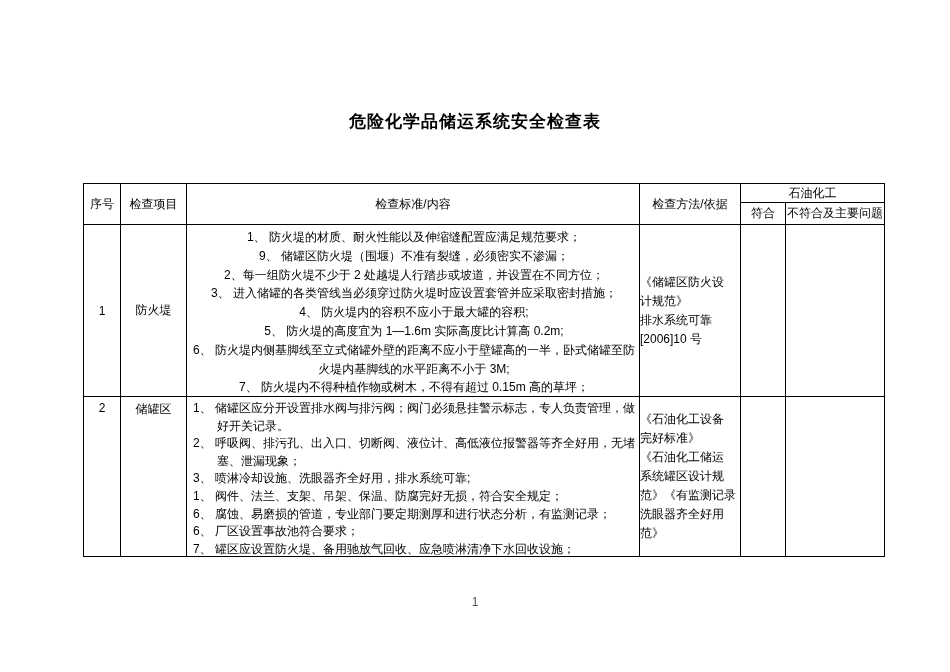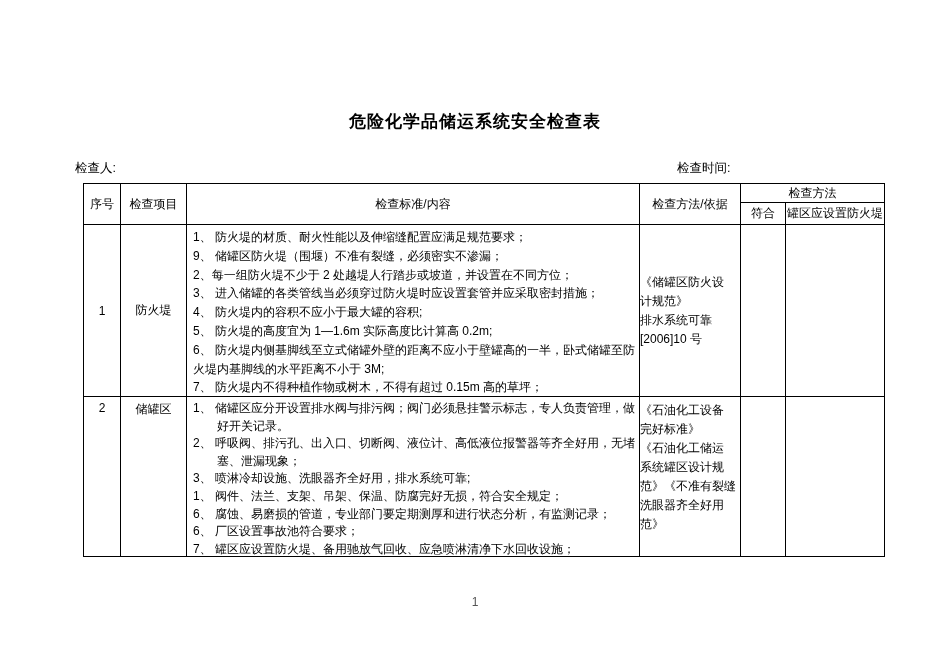--- a/index.html
+++ b/index.html
@@ -61,10 +61,6 @@
 
   <div class="doc-title">危险化学品储运系统安全检查表</div>
 
-  <div class="meta-row">
-    <span class="meta-inspector">检查人:</span>
-    <span class="meta-time">检查时间:</span>
-  </div>
 
   <table class="check">
     <colgroup>

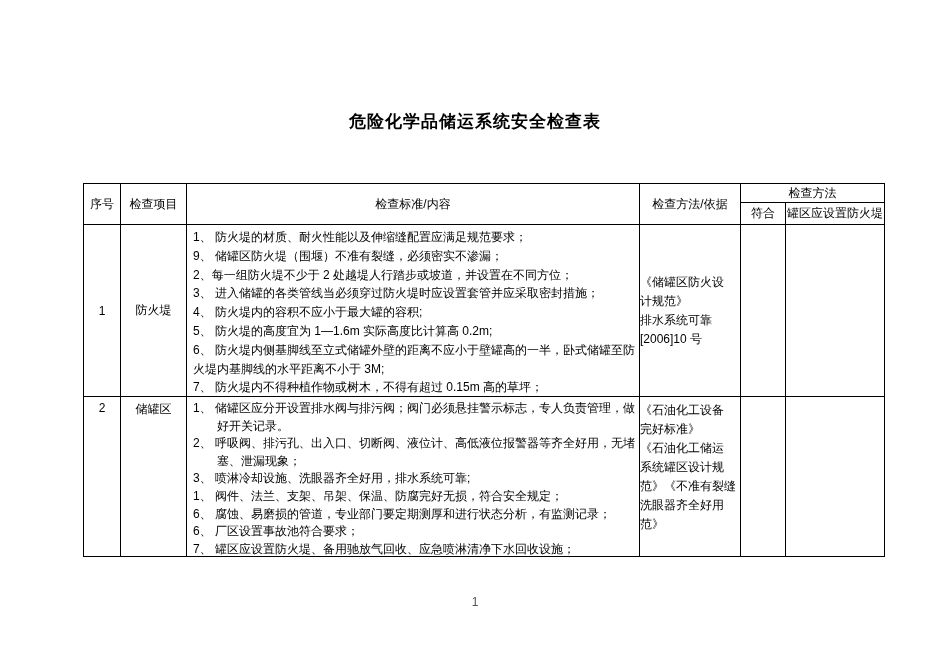--- a/index.html
+++ b/index.html
@@ -77,7 +77,7 @@
         <th rowspan="2">检查项目</th>
         <th rowspan="2">检查标准/内容</th>
         <th rowspan="2">检查方法/依据</th>
-        <th colspan="2">检查方法</th>
+        <th colspan="2">石油化工</th>
       </tr>
       <tr class="hrow-2">
         <th>符合</th>

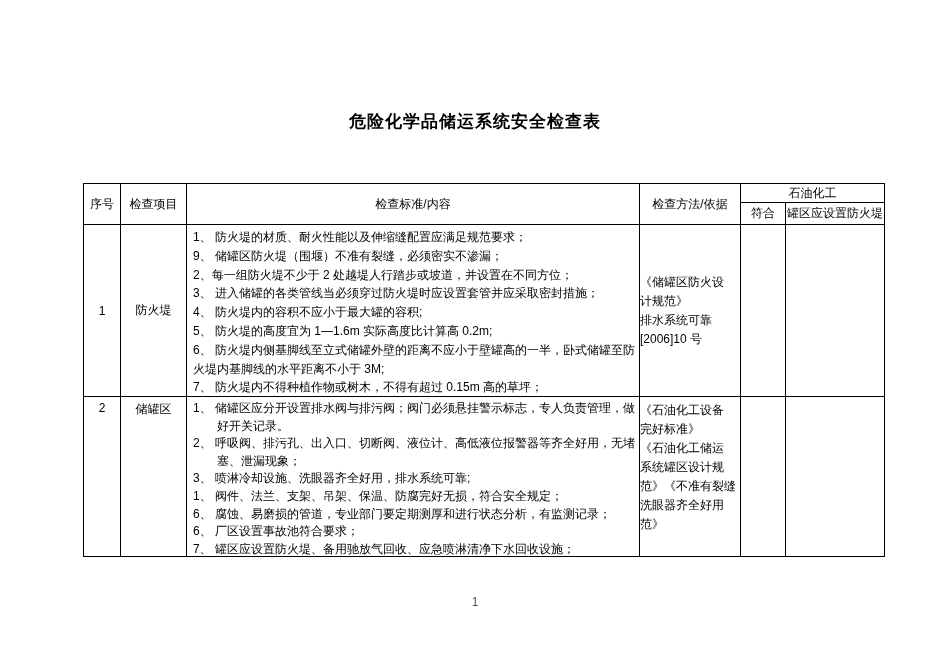--- a/index.html
+++ b/index.html
@@ -81,7 +81,7 @@
       </tr>
       <tr class="hrow-2">
         <th>符合</th>
-        <th>罐区应设置防火堤</th>
+        <th>不符合及主要问题</th>
       </tr>
     </thead>
     <tbody>

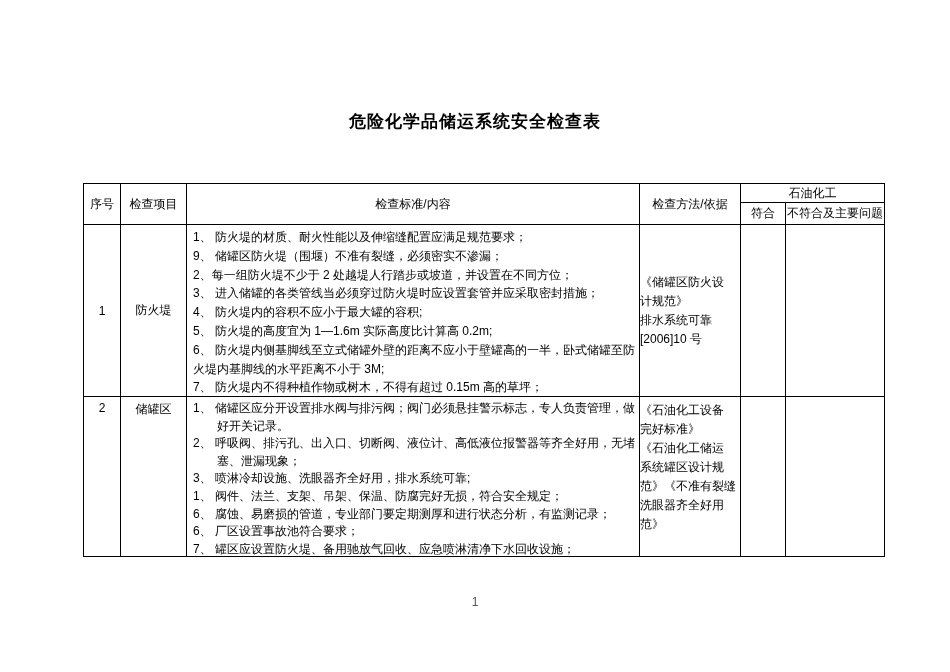--- a/index.html
+++ b/index.html
@@ -36,7 +36,7 @@
   .std-wrap { padding:3px 4px 0 6px; overflow:hidden; }
   tr.body-row-1 .std-wrap { height:168px; }
   tr.body-row-2 .std-wrap { height:156px; }
-  tr.body-row-1 .std-item { line-height:18.8px; }
+  tr.body-row-1 .std-item { line-height:18.8px;text-align:center; }
   tr.body-row-2 .std-item { line-height:17.6px; padding-left:24px; text-indent:-24px; }
 
   td.method-cell { text-align:left; }

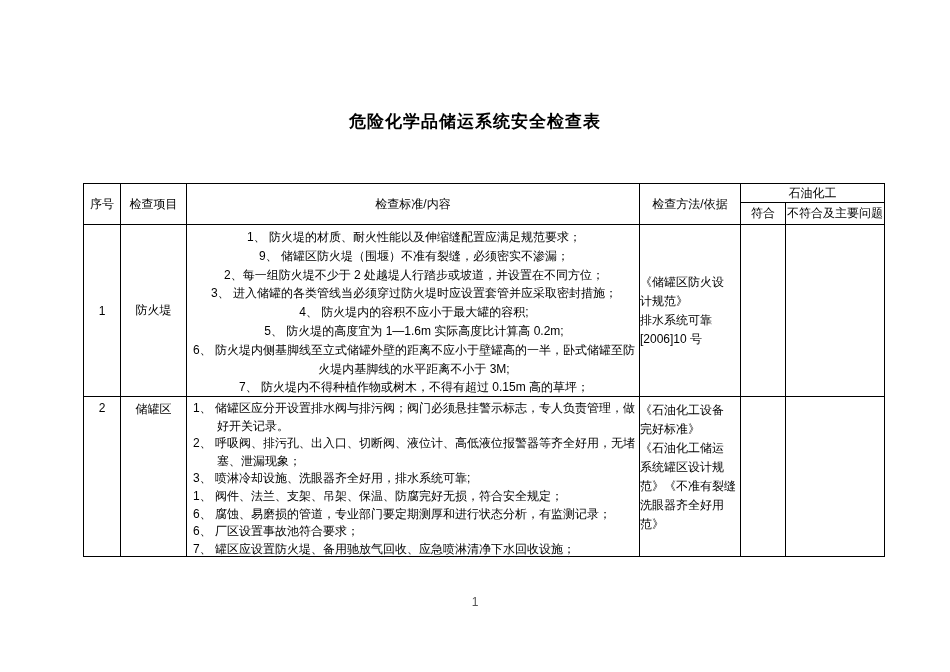--- a/index.html
+++ b/index.html
@@ -41,7 +41,7 @@
 
   td.method-cell { text-align:left; }
   tr.body-row-1 td.method-cell { vertical-align:middle; }
-  tr.body-row-2 td.method-cell { vertical-align:top; padding-top:4px; }
+  tr.body-row-2 td.method-cell { vertical-align:top; padding-top:13px; }
   .method-line { line-height:19px; }
   .method-wrap { overflow:hidden; }
   tr.body-row-1 .method-wrap { max-height:169px; }

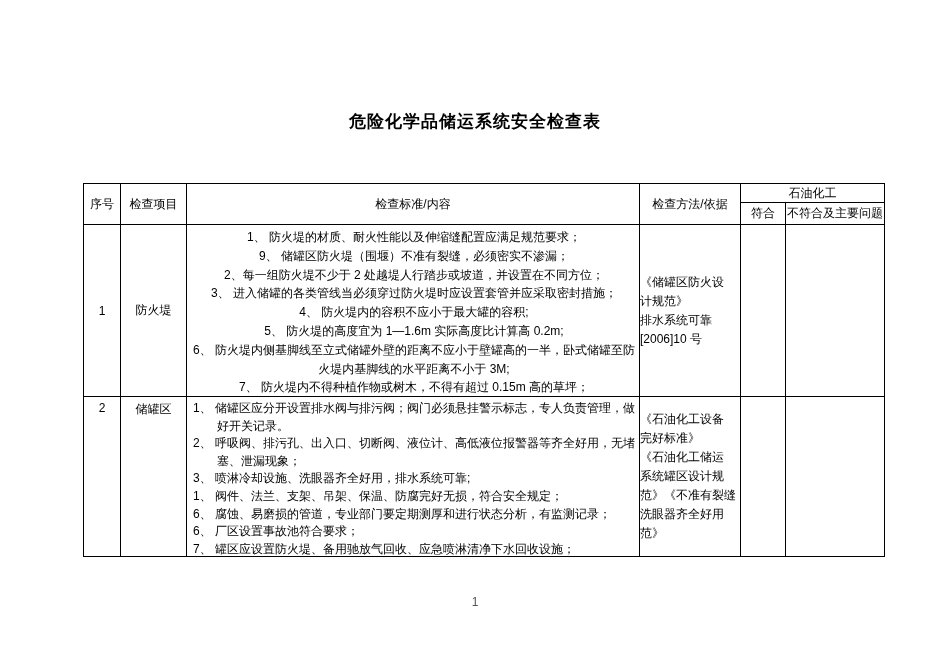--- a/index.html
+++ b/index.html
@@ -132,7 +132,7 @@
             <div class="method-line">完好标准》</div>
             <div class="method-line">《石油化工储运</div>
             <div class="method-line">系统罐区设计规</div>
-            <div class="method-line">范》《不准有裂缝</div>
+            <div class="method-line">范》《有监测记录</div>
             <div class="method-line">洗眼器齐全好用</div>
             <div class="method-line">范》</div>
           </div>

